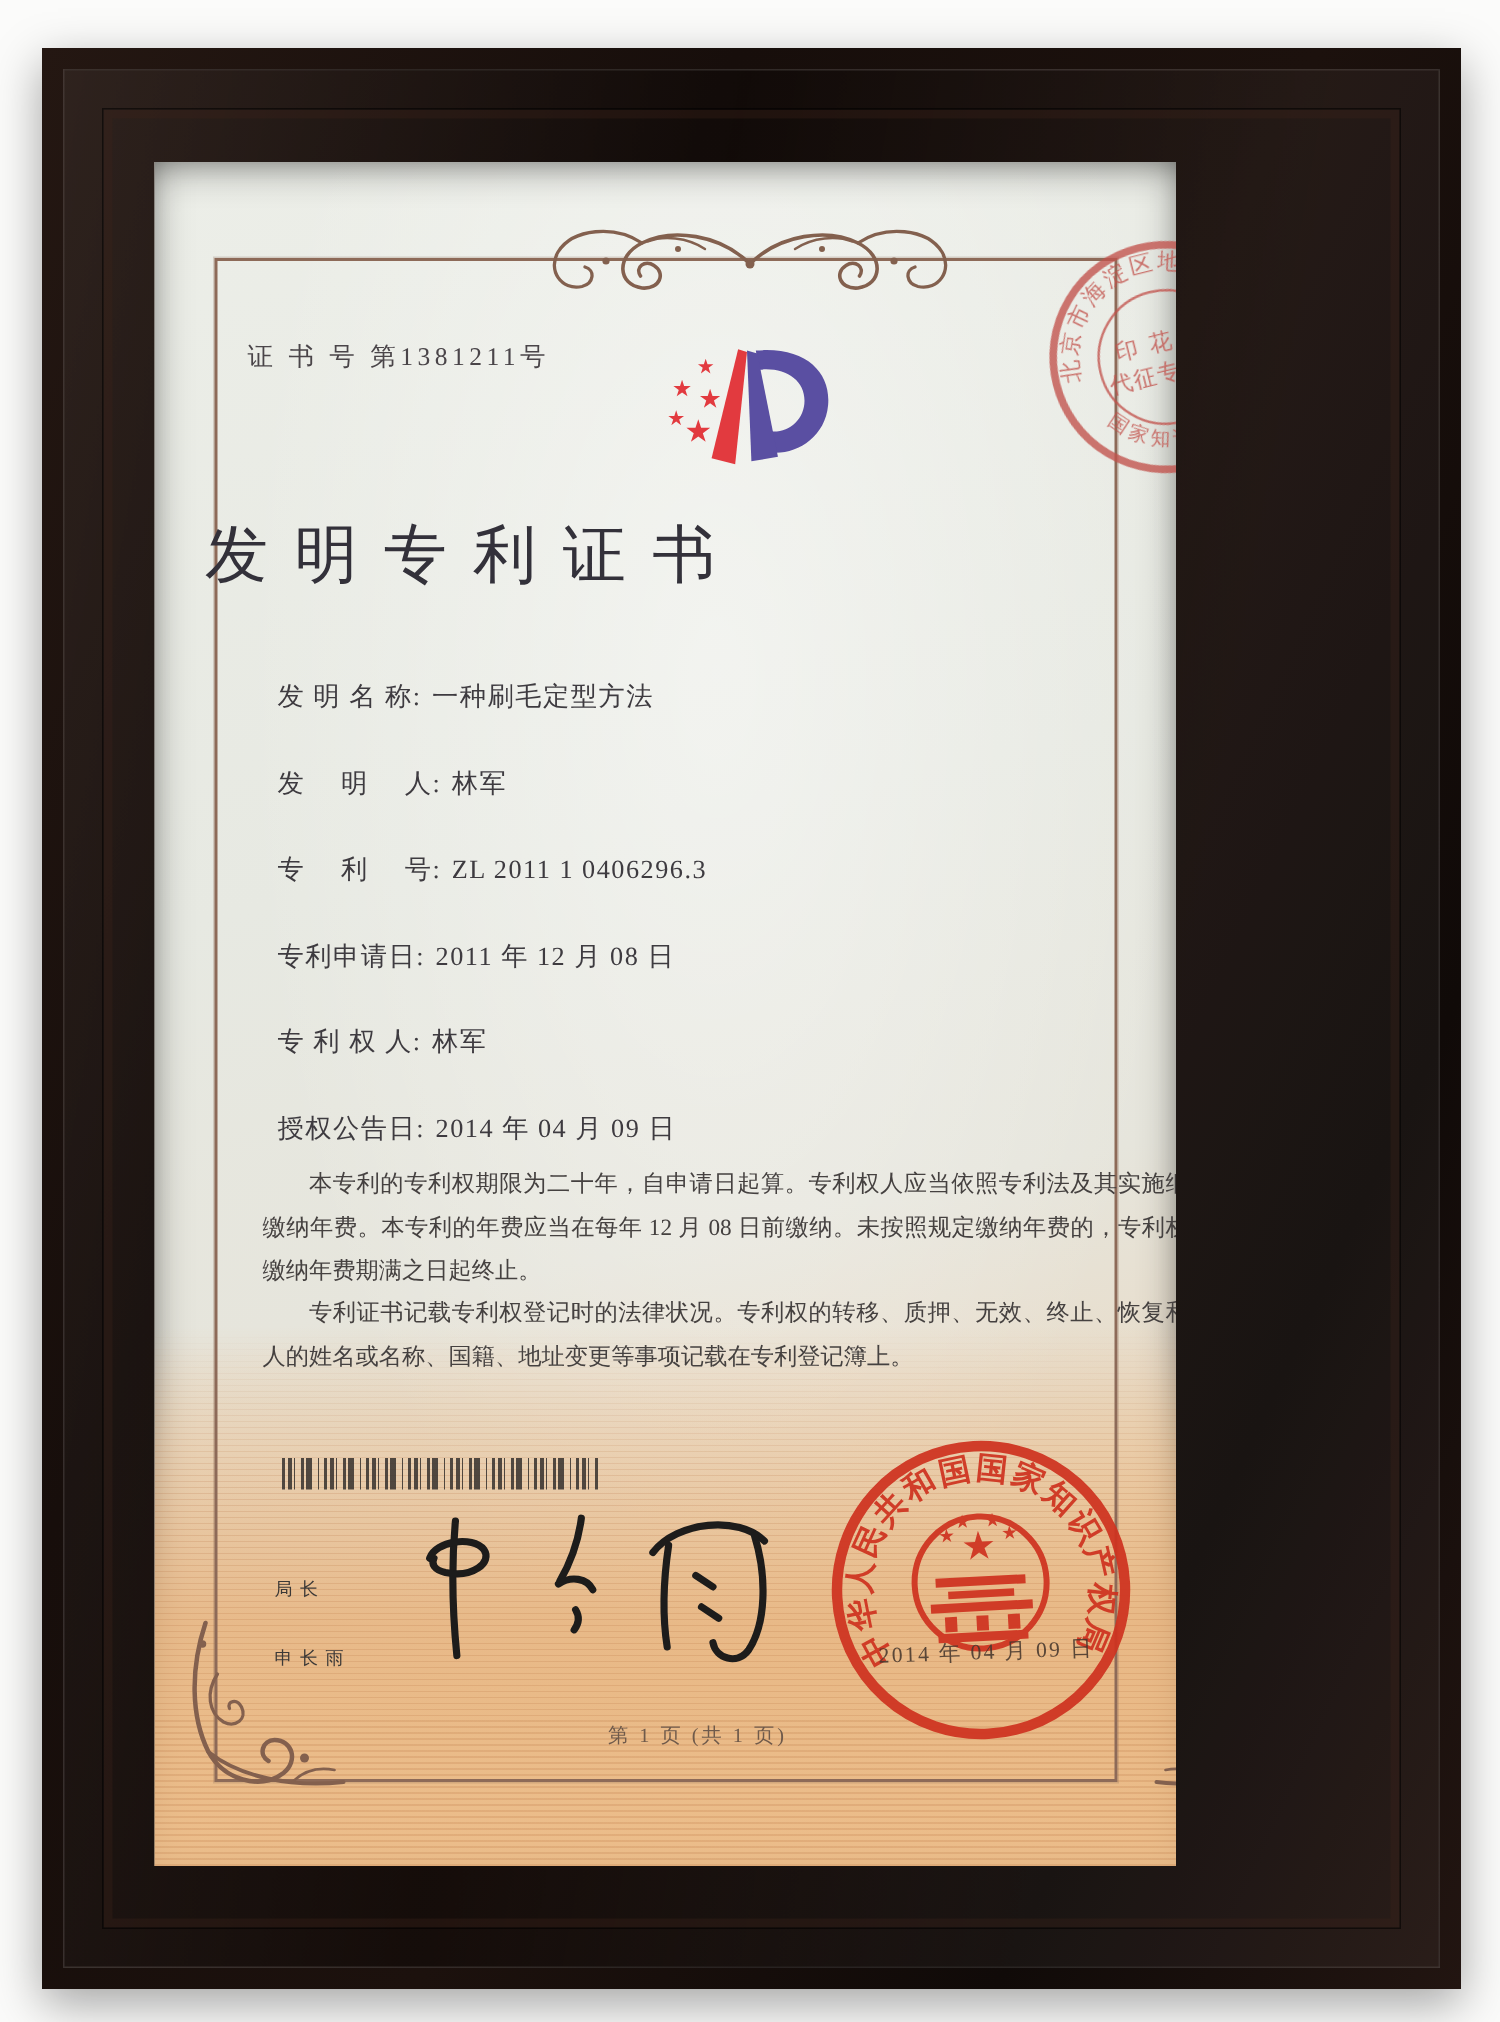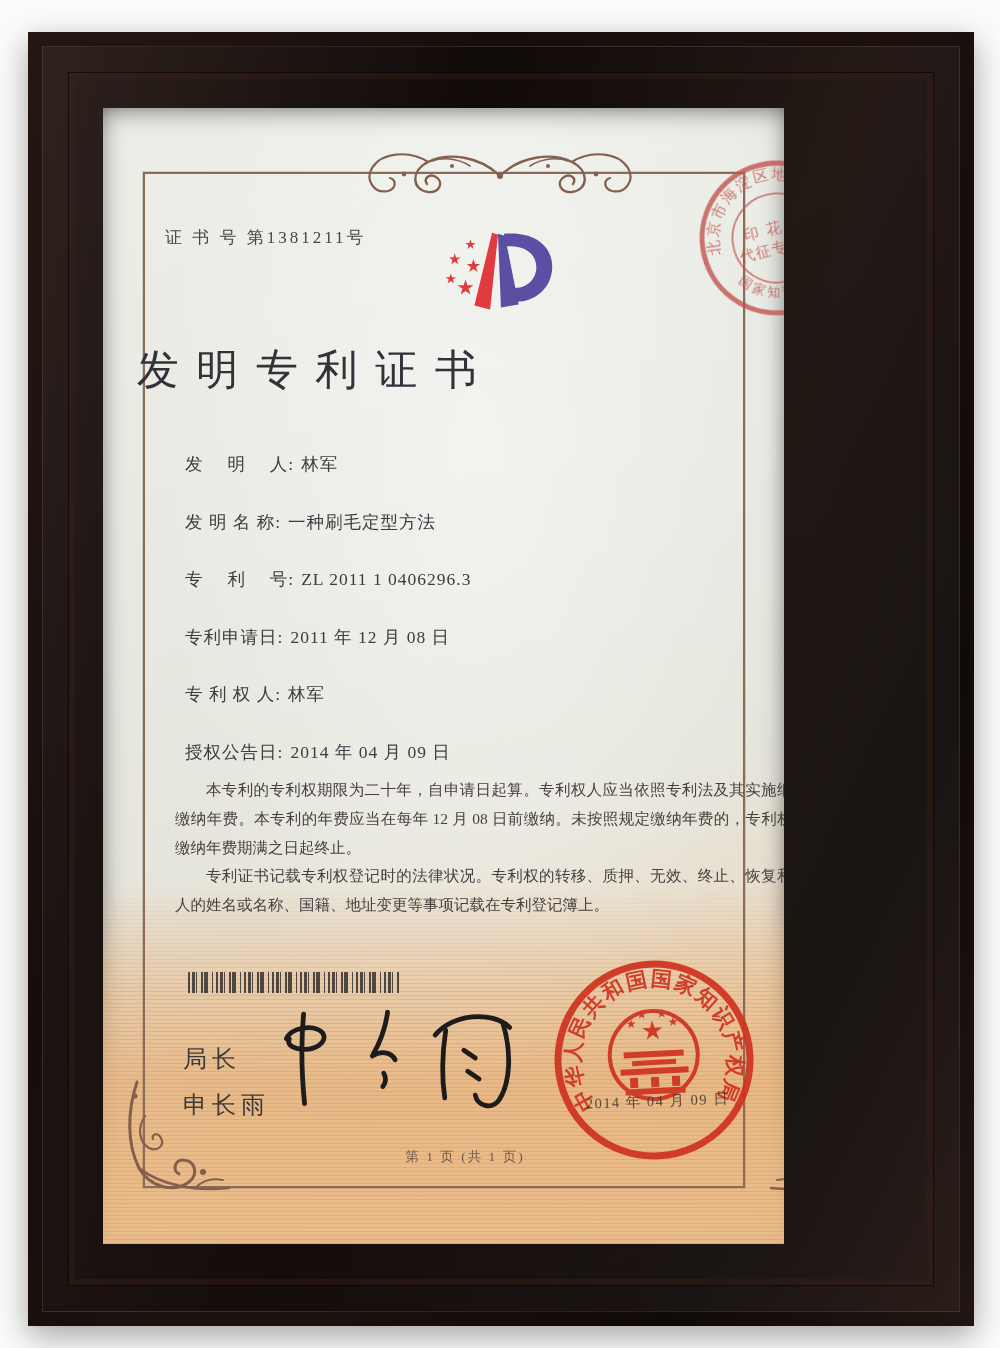--- a/index.html
+++ b/index.html
@@ -162,10 +162,10 @@
 
     <div class="fields">
       <div class="field-row">
+        <span class="lbl">发 明 名 称:</span><span class="val">一种刷毛定型方法</span>
+      </div>
+      <div class="field-row">
         <span class="lbl">发　 明 　人:</span><span class="val">林军</span>
-      </div>
-      <div class="field-row">
-        <span class="lbl">发 明 名 称:</span><span class="val">一种刷毛定型方法</span>
       </div>
       <div class="field-row">
         <span class="lbl">专　 利 　号:</span><span class="val">ZL 2011 1 0406296.3</span>

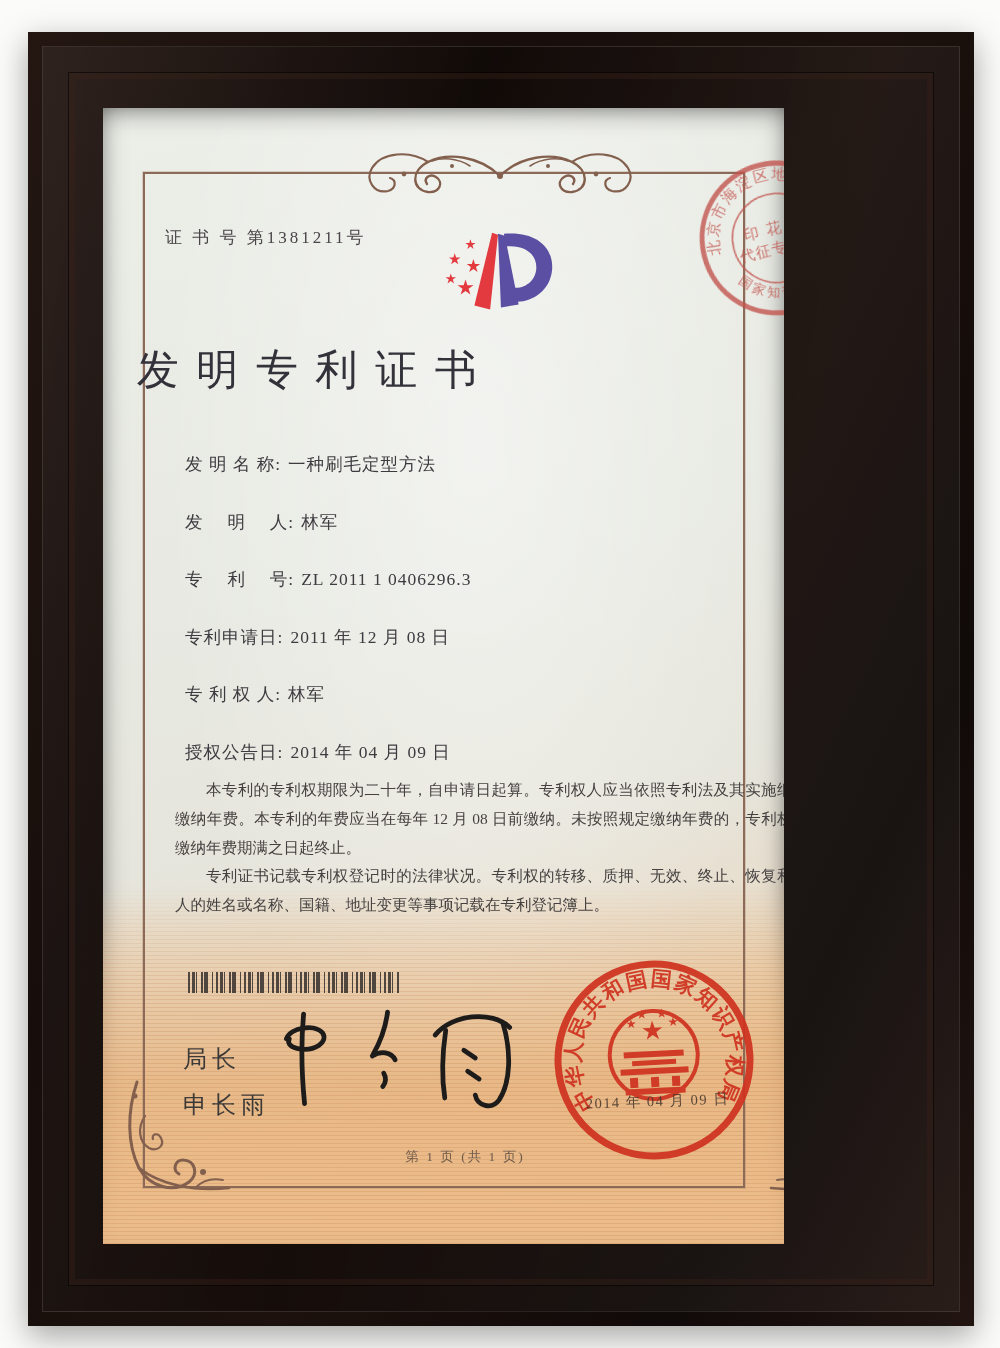--- a/index.html
+++ b/index.html
@@ -66,7 +66,7 @@
              #2e2a28 16px 20px, transparent 20px 24px,
              #2e2a28 24px 25px, transparent 25px 28px); }
 
-  .director { position:absolute; left:80px; top:928px; color:#3c3937; font-size:24px; letter-spacing:5px; line-height:46px; }
+  .director { position:absolute; left:80px; top:928px; color:#3c3937; font-size:12px; letter-spacing:5px; line-height:46px; }
   .signature { position:absolute; left:172px; top:888px; width:248px; height:120px; }
 
   .seal { position:absolute; left:446px; top:847px; width:210px; height:210px; transform:rotate(-3deg); opacity:.93; }

